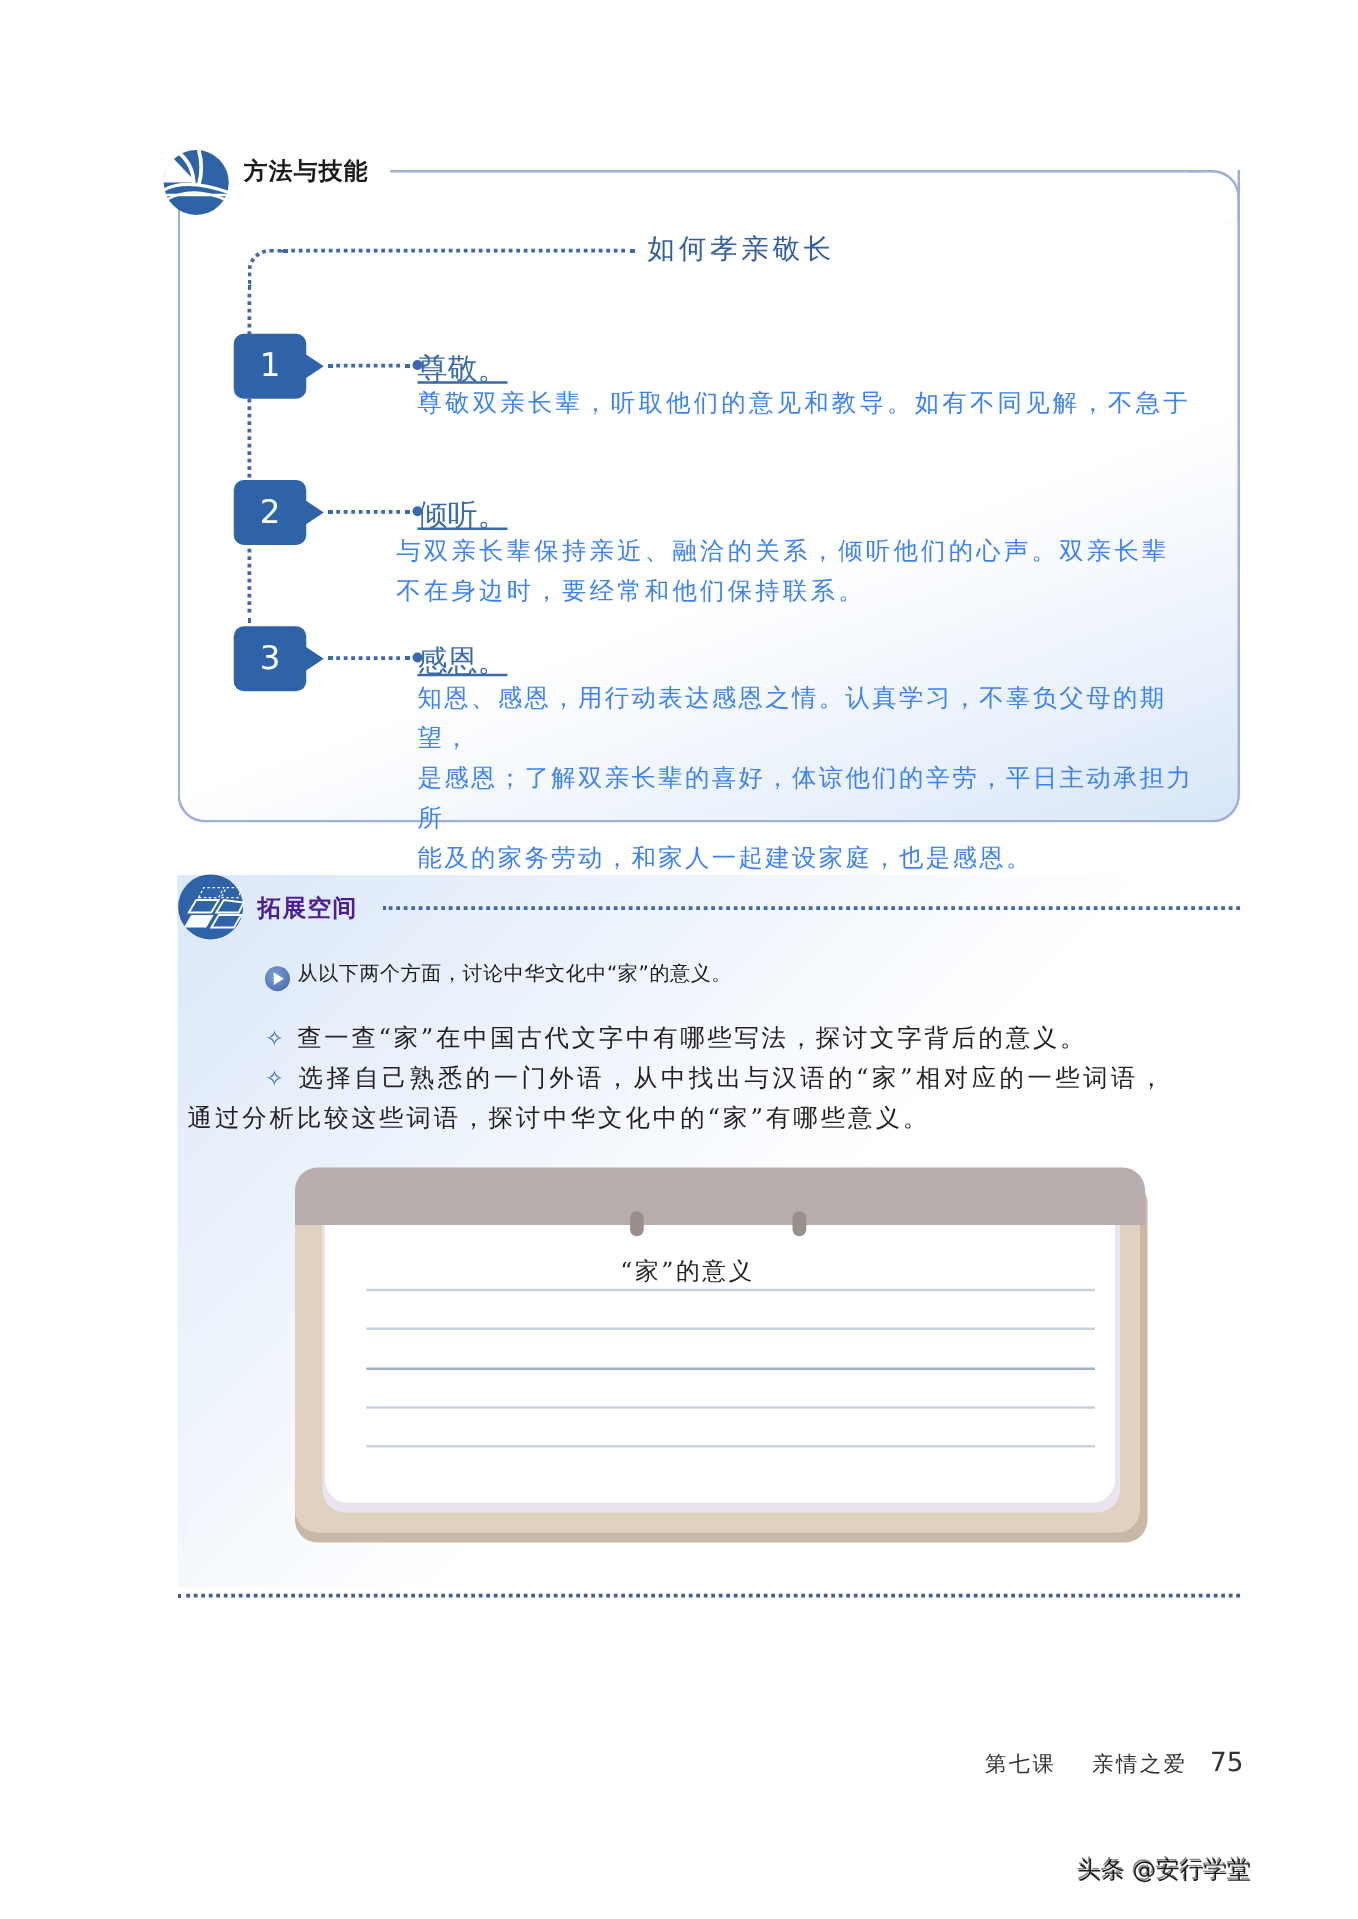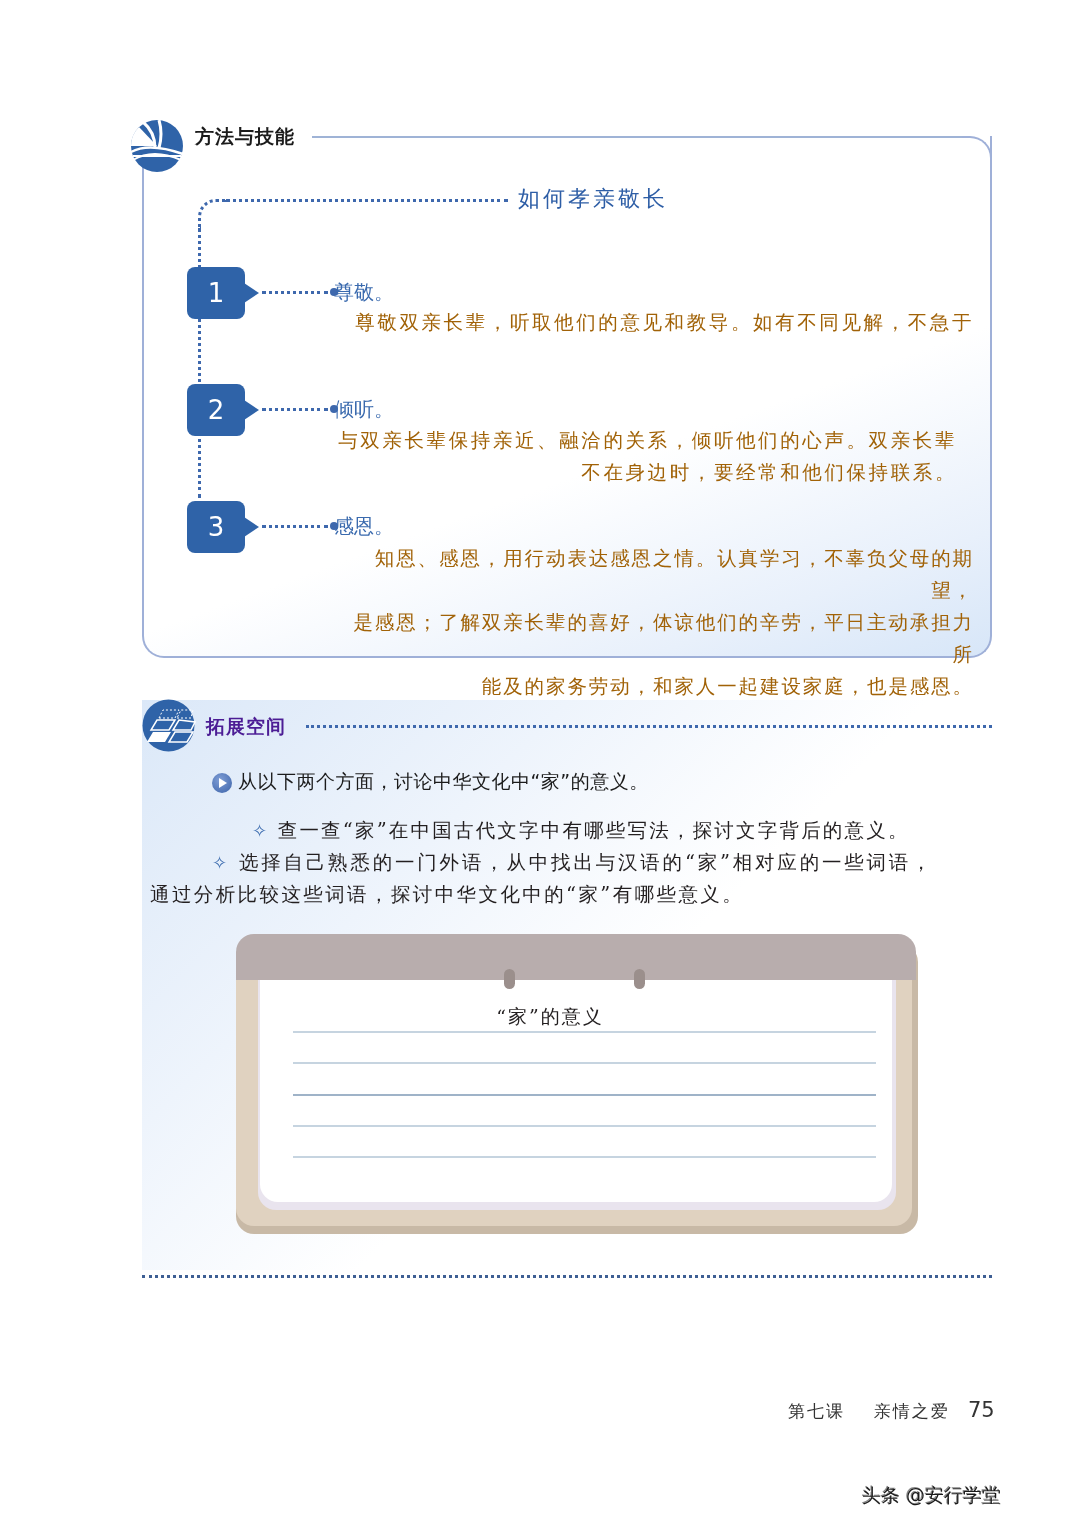--- a/index.html
+++ b/index.html
@@ -34,7 +34,7 @@
     border-left: 15px solid #2f63a8; border-top: 10px solid transparent; border-bottom: 10px solid transparent;
   }
   .conn-dot { width: 8px; height: 8px; border-radius: 50%; background: #3e68ad; }
-  .point-title { font-size: 20px; color: #3a6aae; }
+  .point-title { font-size: 24px; color: #3a6aae; text-decoration: underline; }
   .point-body { font-size: 19.5px; line-height: 32px; color: #a16207; letter-spacing: 2.6px; width: 640px; text-align: right; }
 
   

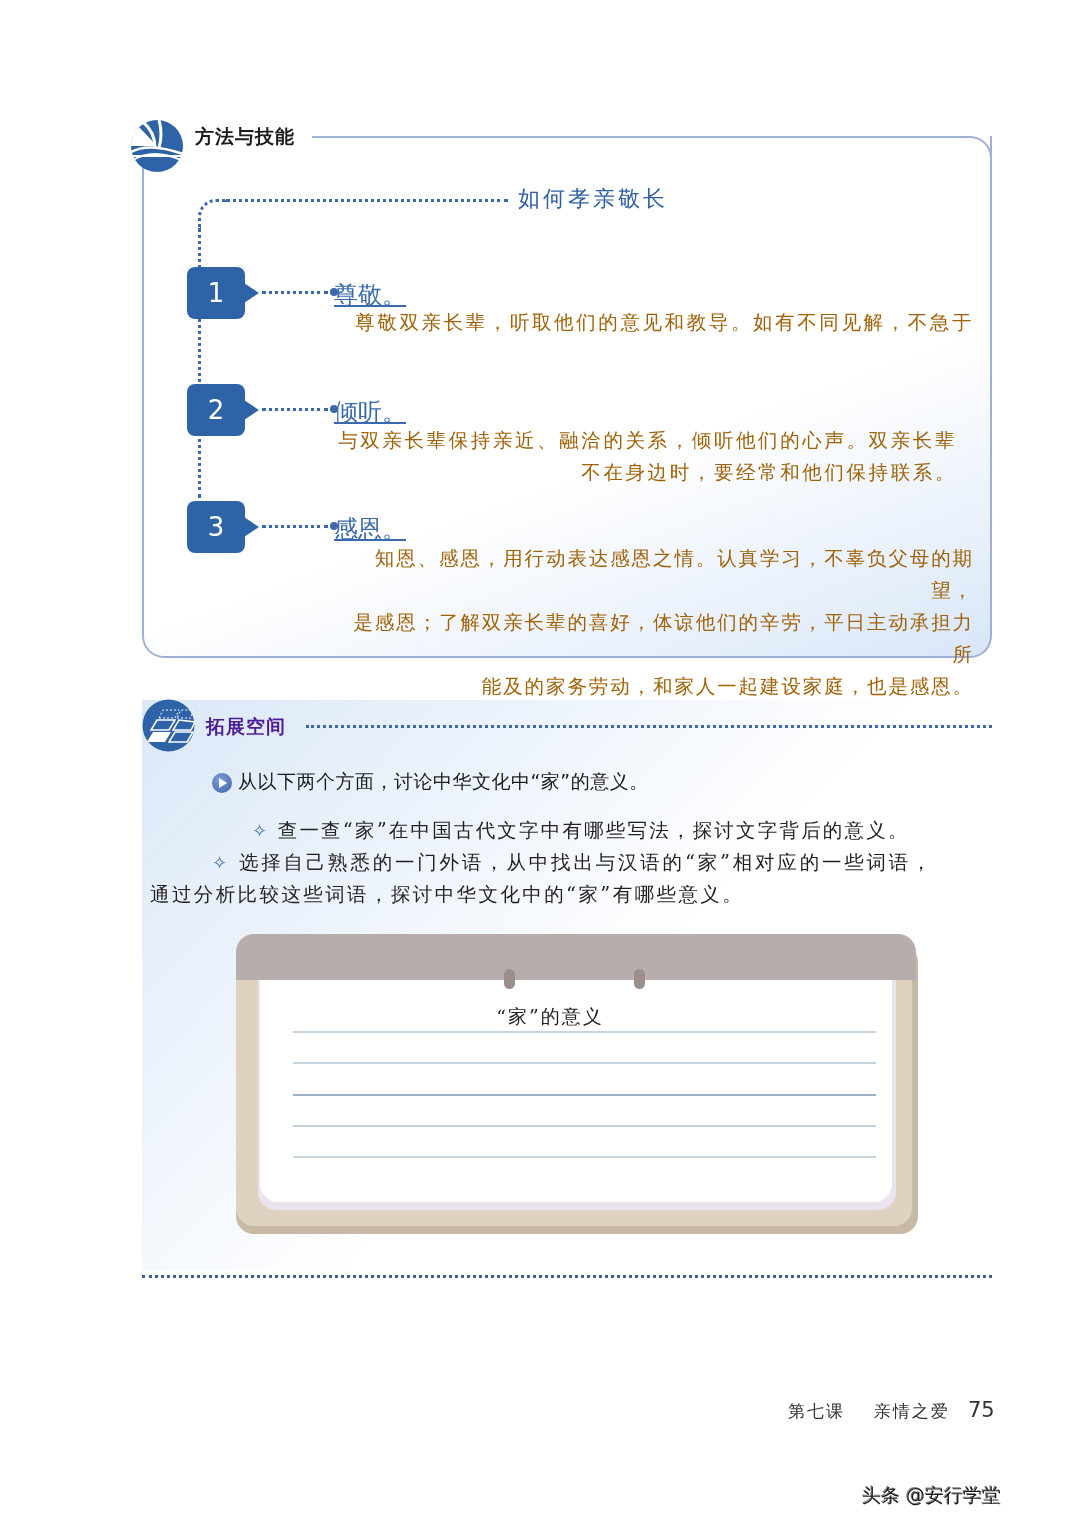--- a/index.html
+++ b/index.html
@@ -35,7 +35,7 @@
   }
   .conn-dot { width: 8px; height: 8px; border-radius: 50%; background: #3e68ad; }
   .point-title { font-size: 24px; color: #3a6aae; text-decoration: underline; }
-  .point-body { font-size: 19.5px; line-height: 32px; color: #a16207; letter-spacing: 2.6px; width: 640px; text-align: right; }
+  .point-body { font-size: 19.5px; line-height: 32px; color: #3b82f6; letter-spacing: 2.6px; width: 640px; }
 
   
   .s2-bg {

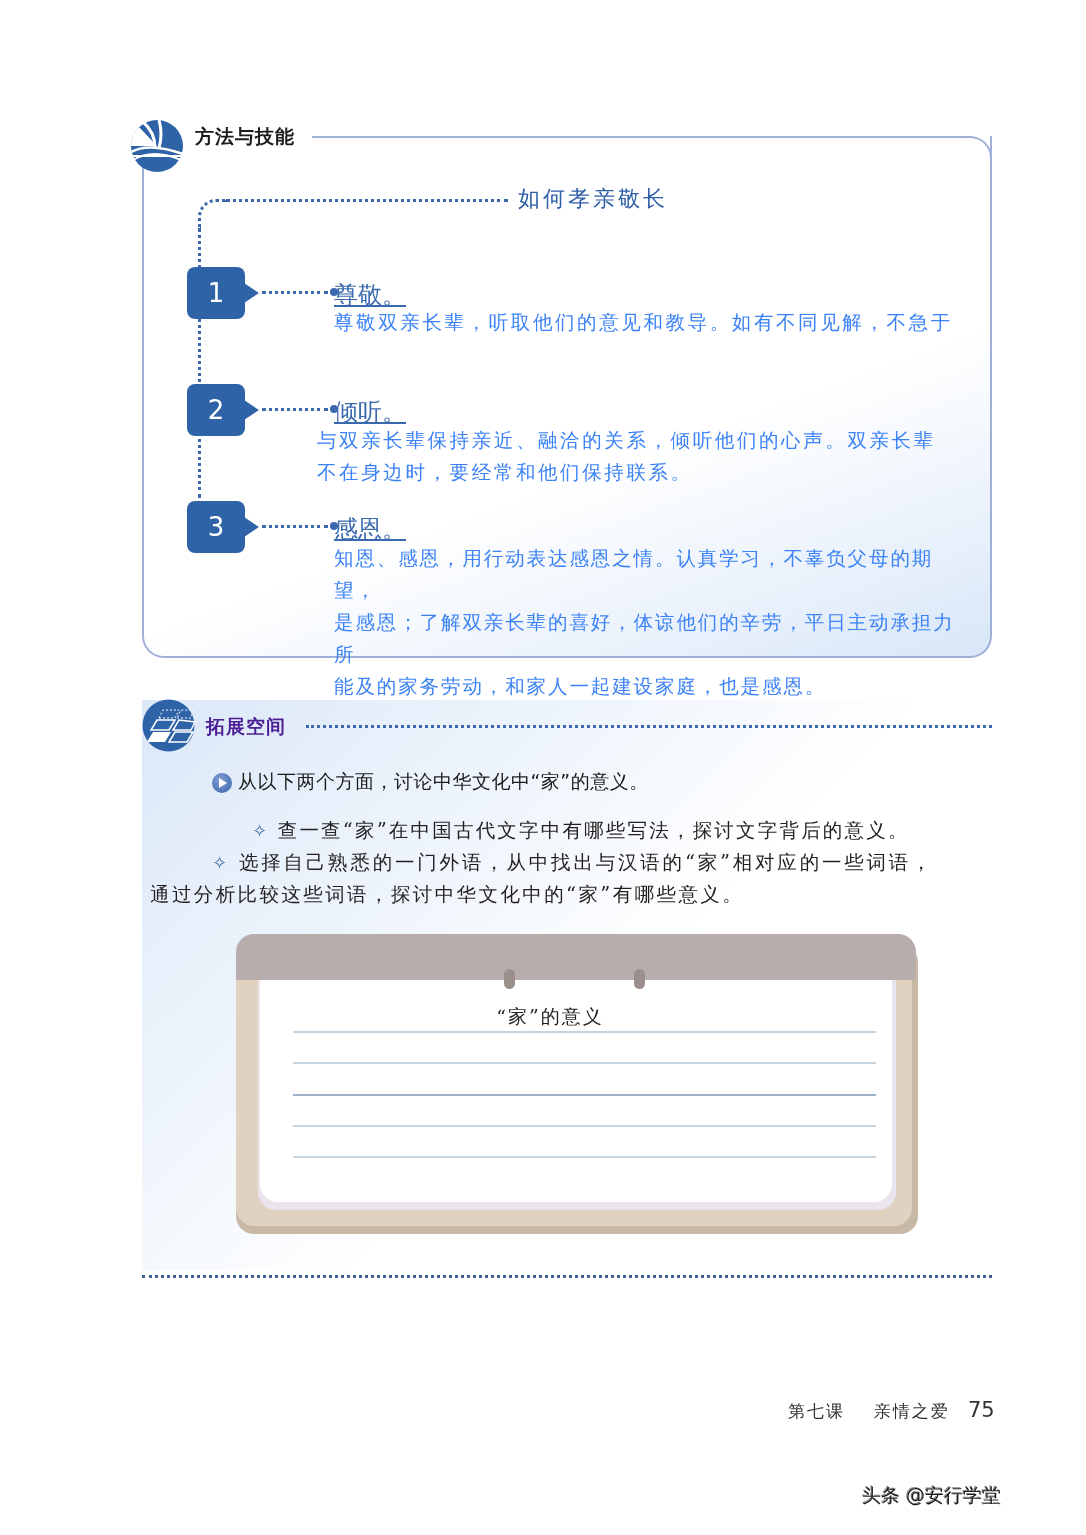--- a/index.html
+++ b/index.html
@@ -47,7 +47,7 @@
   .s2-headline { left: 306px; top: 725px; width: 686px; }
   .task-icon { left: 212px; top: 773px; width: 20px; height: 20px; border-radius: 50%; background: radial-gradient(circle at 40% 35%, #7f9ed6, #3b62a8); }
   .task-icon::after { content: ""; position: absolute; left: 7px; top: 5px; border-left: 8px solid #fff; border-top: 5px solid transparent; border-bottom: 5px solid transparent; }
-  .task-text { left: 238px; top: 769px; font-family: "DejaVu Sans", "Liberation Sans", sans-serif; font-size: 19px; color: #1b1b1b; letter-spacing: 0.5px; }
+  .task-text { left: 238px; top: 769px; font-family: "DejaVu Sans", "Liberation Sans", sans-serif; font-size: 16px; color: #1b1b1b; letter-spacing: 0.5px; }
   .bullet { color: #3a6aae; font-size: 18px; }
   .p-line { font-size: 19.5px; color: #231f20; letter-spacing: 2.2px; white-space: nowrap; }
 

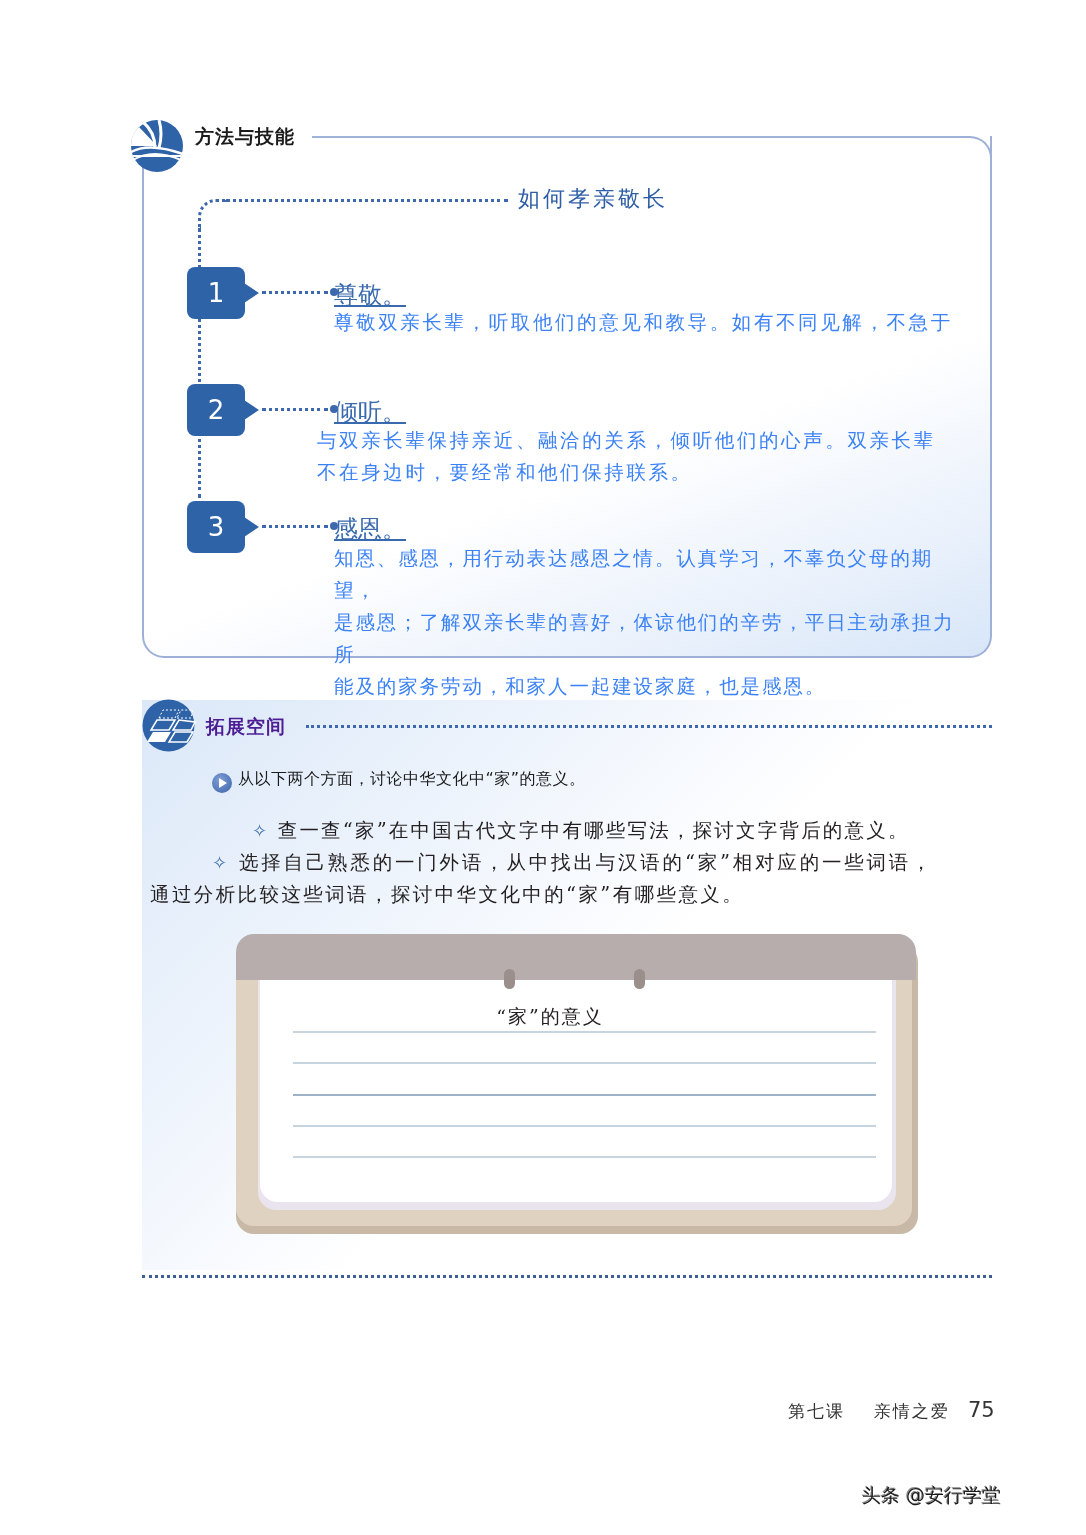--- a/index.html
+++ b/index.html
@@ -135,7 +135,7 @@
 <div class="abs task-icon"></div>
 <div class="abs task-text">从以下两个方面，讨论中华文化中“家”的意义。</div>
 
-<div class="abs p-line" style="left:212px; top:817px;margin-left:40px;">
+<div class="abs p-line" style="left:212px; top:817px;">
   <span class="bullet">✧</span>
   <span>查一查“家”在中国古代文字中有哪些写法，探讨文字背后的意义。</span>
 </div>

